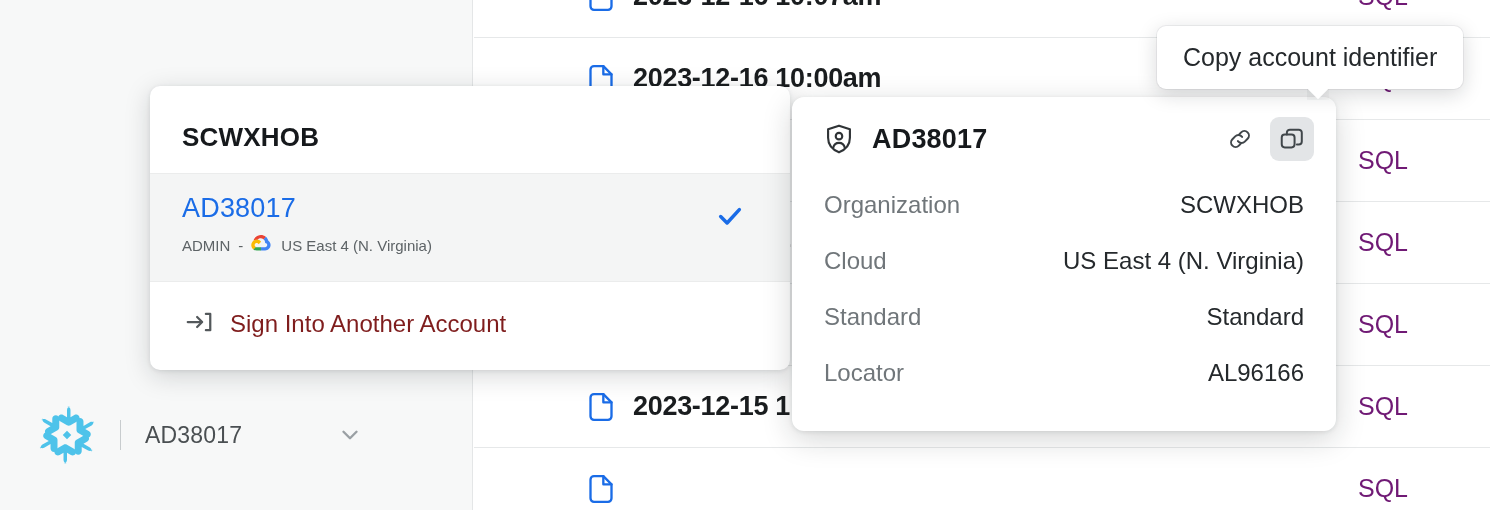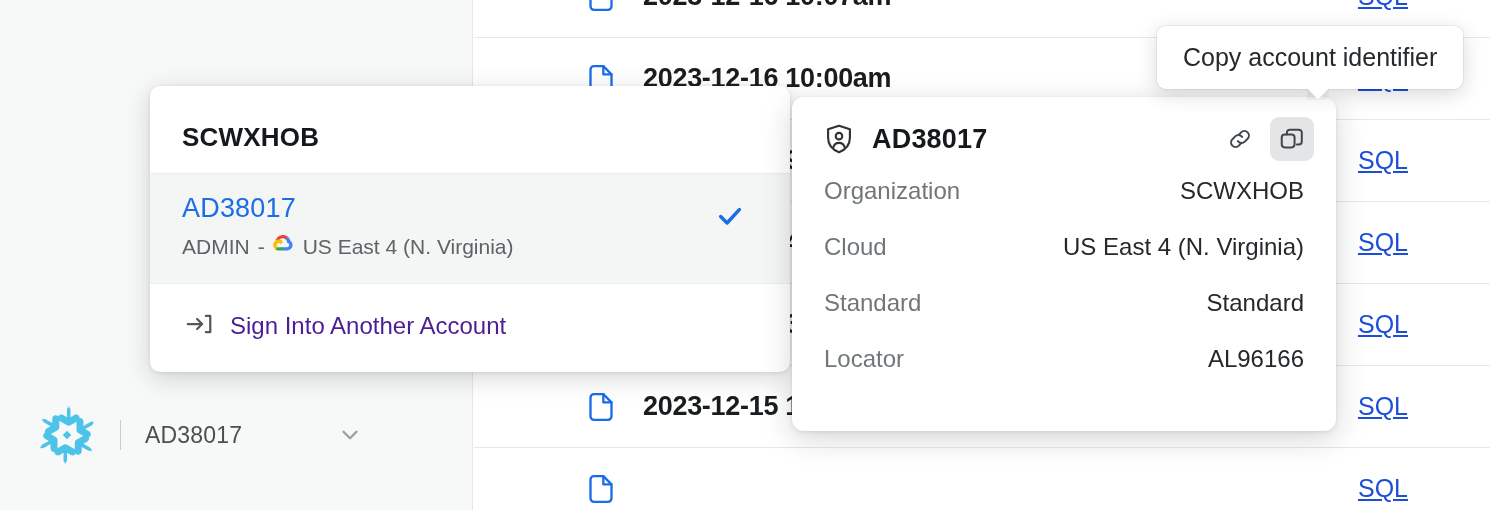--- a/index.html
+++ b/index.html
@@ -81,7 +81,7 @@
     display: block;
   }
   .ws-date {
-    margin-left: 28px;
+    margin-left: 18px;
     font-size: 27px;
     font-weight: bold;
     color: #1a1d1f;

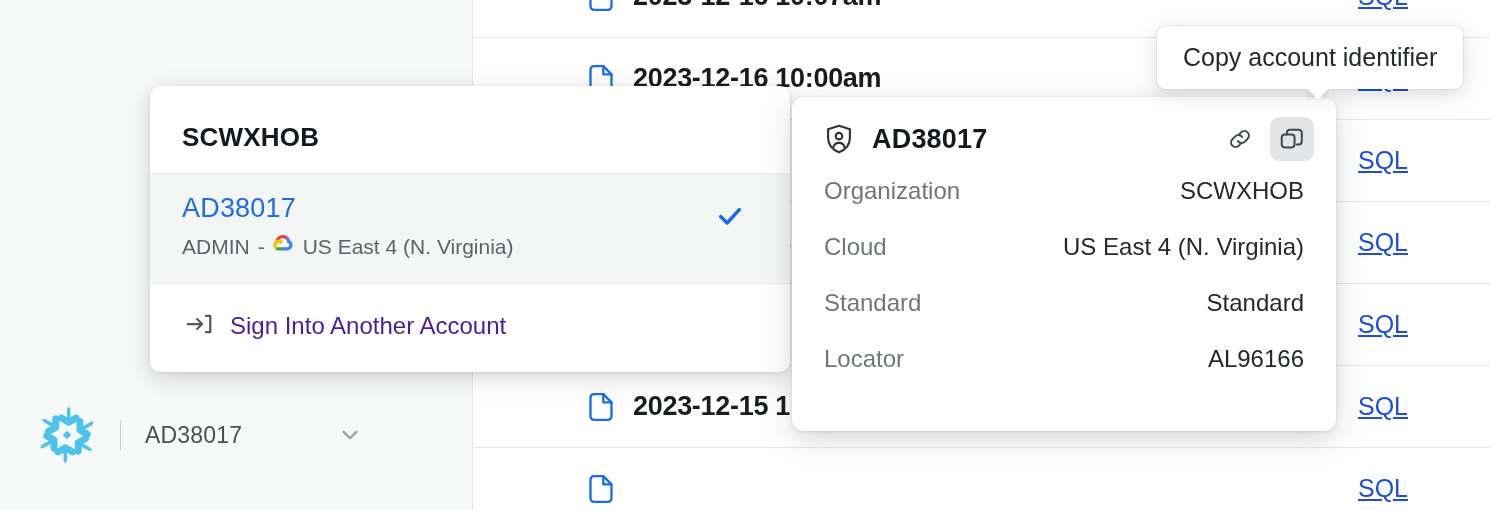--- a/index.html
+++ b/index.html
@@ -92,8 +92,7 @@
     position: absolute;
     right: 82px;
     font-size: 25px;
-    color: #1d4ed8;
-    text-decoration: underline;
+    color: #701a75;
   }
 
   

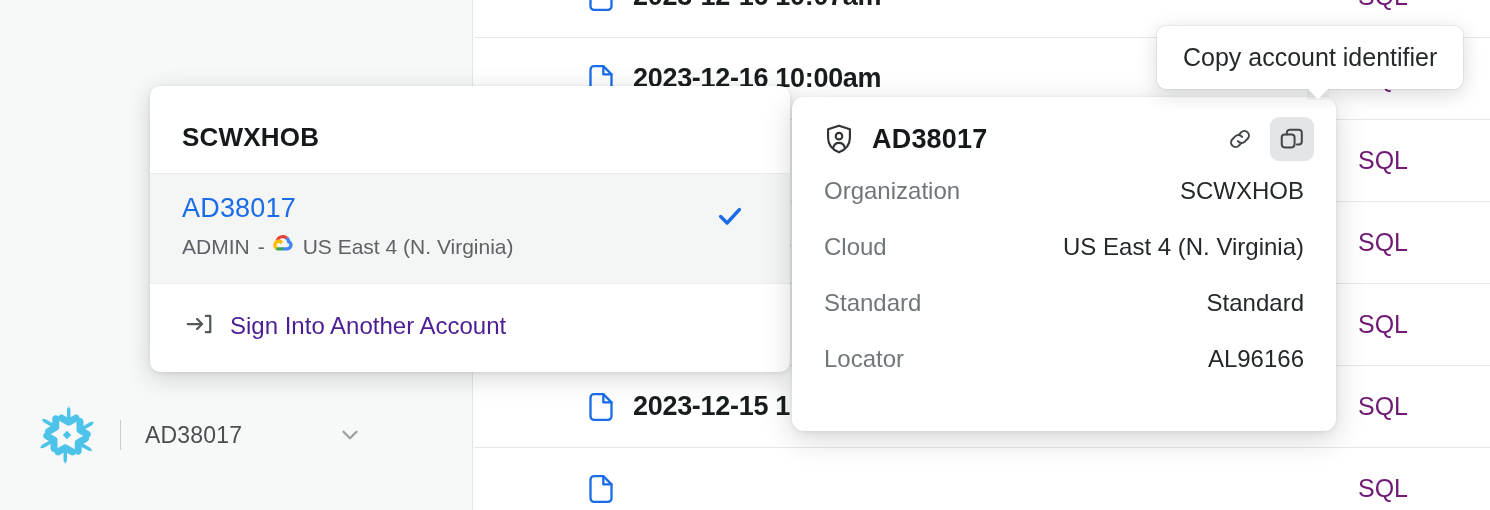--- a/index.html
+++ b/index.html
@@ -202,7 +202,7 @@
   #detail-rows { padding: 8px 32px 0 32px; }
   .detail-row {
     display: flex;
-    align-items: flex-start;
+    align-items: center;
     height: 56px;
   }
   .detail-key {

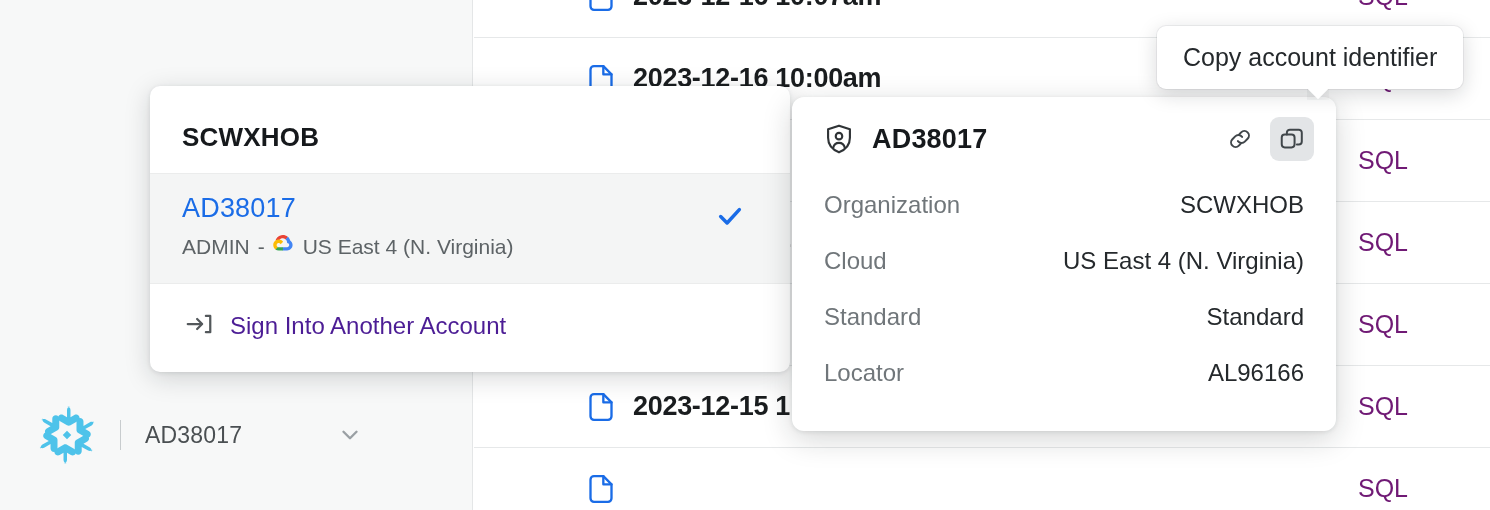--- a/index.html
+++ b/index.html
@@ -128,7 +128,7 @@
   }
   #dropdown-account-sub {
     margin-top: 6px;
-    font-size: 21px;
+    font-size: 15px;
     color: #5d6366;
     display: flex;
     align-items: center;

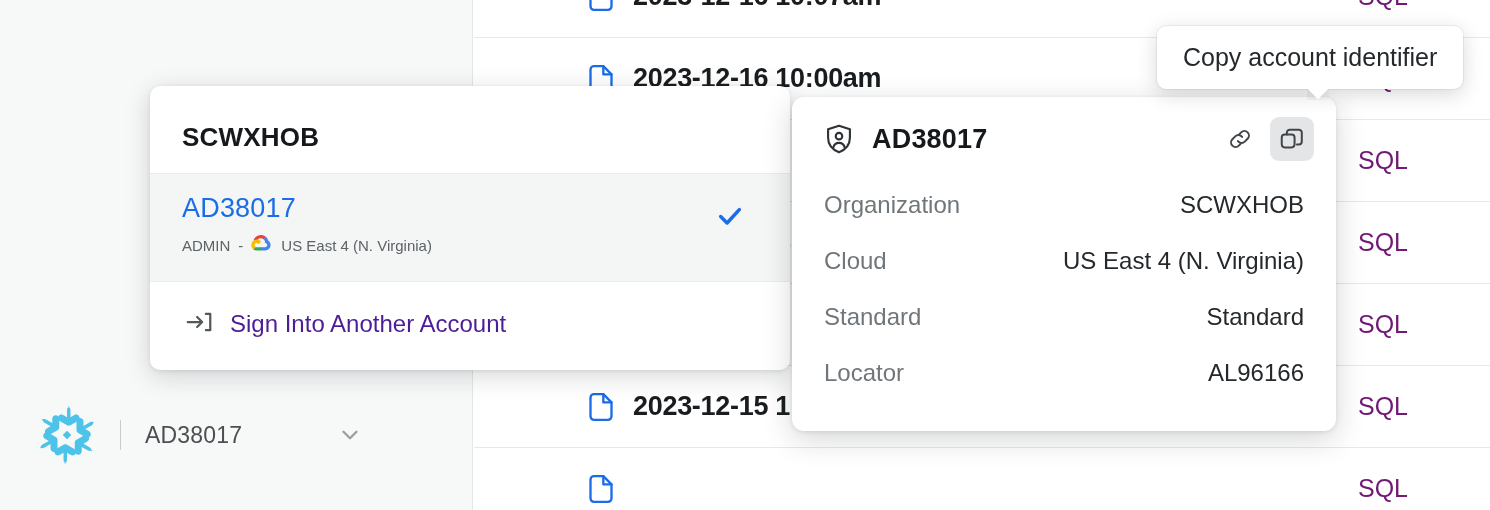--- a/index.html
+++ b/index.html
@@ -150,7 +150,7 @@
   #dropdown-signin-label {
     margin-left: 16px;
     font-size: 24px;
-    color: #4c1d95;
+    color: #7f1d1d;
   }
   #signin-icon { display:block; color:#53585b; }
 

